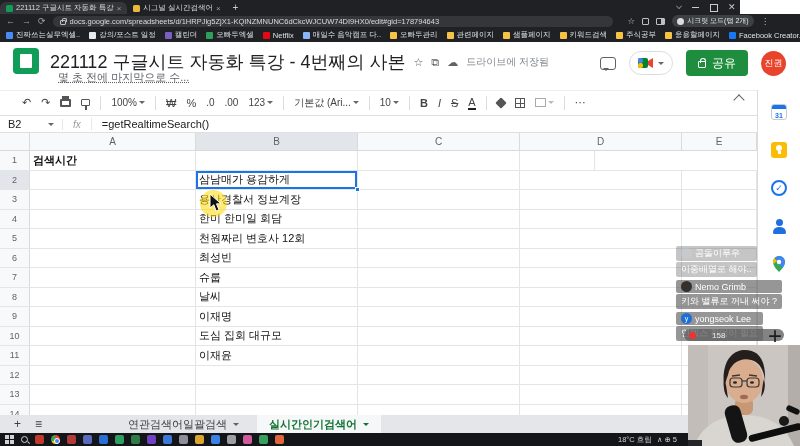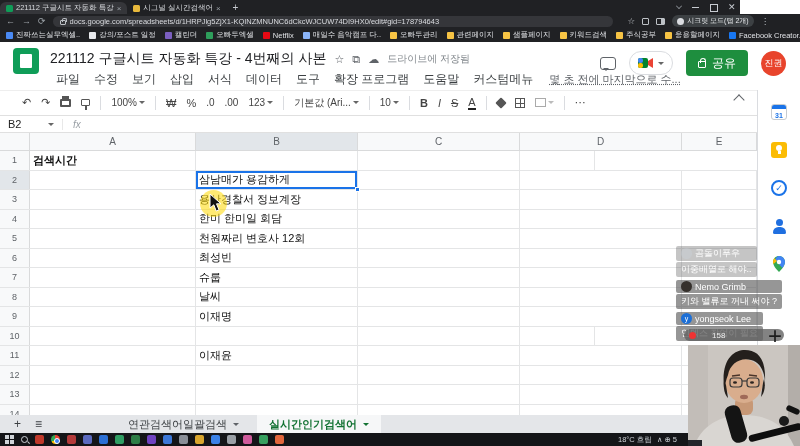--- a/index.html
+++ b/index.html
@@ -50,7 +50,7 @@
   #logo .grid{position:absolute;left:9px;top:9px;width:8px;height:8px;
     background:linear-gradient(#0f9d58,#0f9d58) 0 3px/8px 1px no-repeat,linear-gradient(#0f9d58,#0f9d58) 3.5px 0/1px 8px no-repeat;}
   #title-row{position:absolute;left:50px;top:8px;display:flex;align-items:center;gap:8px;}
-  #doc-title{font-size:14px;color:#202124;white-space:nowrap;}
+  #doc-title{font-size:18px;color:#202124;white-space:nowrap;}
   .hdr-ic{color:#5f6368;font-size:11px;}
   #saved{color:#80868b;font-size:10px;white-space:nowrap;}
   #menu-row{position:absolute;left:50px;top:28px;display:flex;align-items:center;gap:2px;}

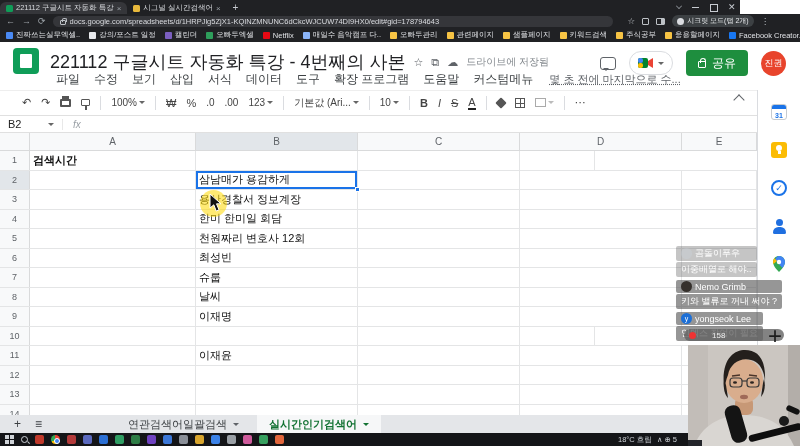--- a/index.html
+++ b/index.html
@@ -271,18 +271,6 @@
     </div>
 
     <div id="menu-row">
-      <span id="menus" style="display:flex;gap:2px;">
-          <span class="menu-item">파일</span>
-          <span class="menu-item">수정</span>
-          <span class="menu-item">보기</span>
-          <span class="menu-item">삽입</span>
-          <span class="menu-item">서식</span>
-          <span class="menu-item">데이터</span>
-          <span class="menu-item">도구</span>
-          <span class="menu-item">확장 프로그램</span>
-          <span class="menu-item">도움말</span>
-          <span class="menu-item">커스텀메뉴</span>
-        </span>
       <span id="last-edit">몇 초 전에 마지막으로 수...</span>
     </div>
 

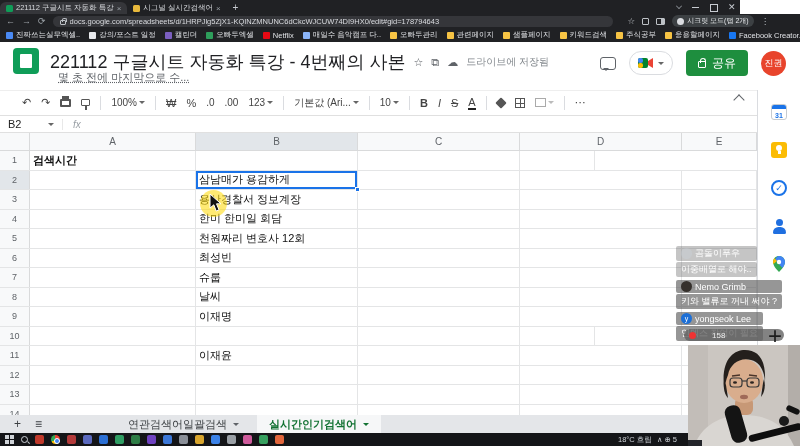--- a/index.html
+++ b/index.html
@@ -344,6 +344,7 @@
         <span class="dd"></span>
       </div>
       <span id="fx">fx</span>
+      <span id="formula-input">=getRealtimeSearch()</span>
     </div>
 
     <div id="grid">

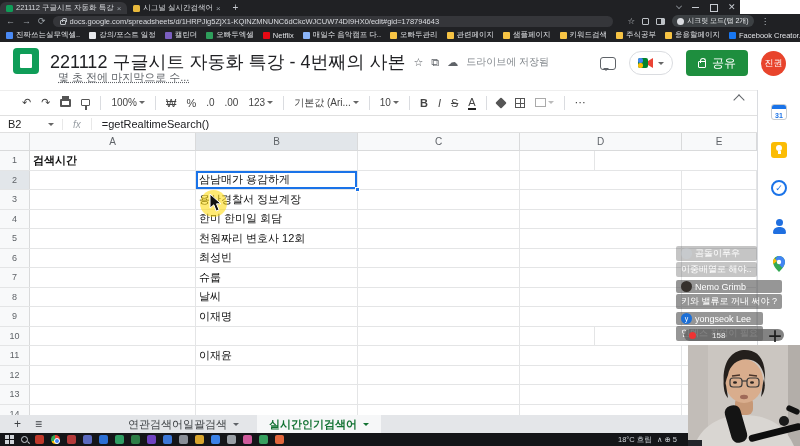--- a/index.html
+++ b/index.html
@@ -431,6 +431,7 @@
           <div class="grid-row">
             <span class="row-h">10</span>
             <span class="cell" style="width: 166px;"></span>
+            <span class="cell" style="width: 162px;">도심 집회 대규모</span>
             <span class="cell" style="width: 162px;"></span>
             <span class="cell" style="width: 162px;"></span>
             <span class="cell" style="width: 75px;"></span>

